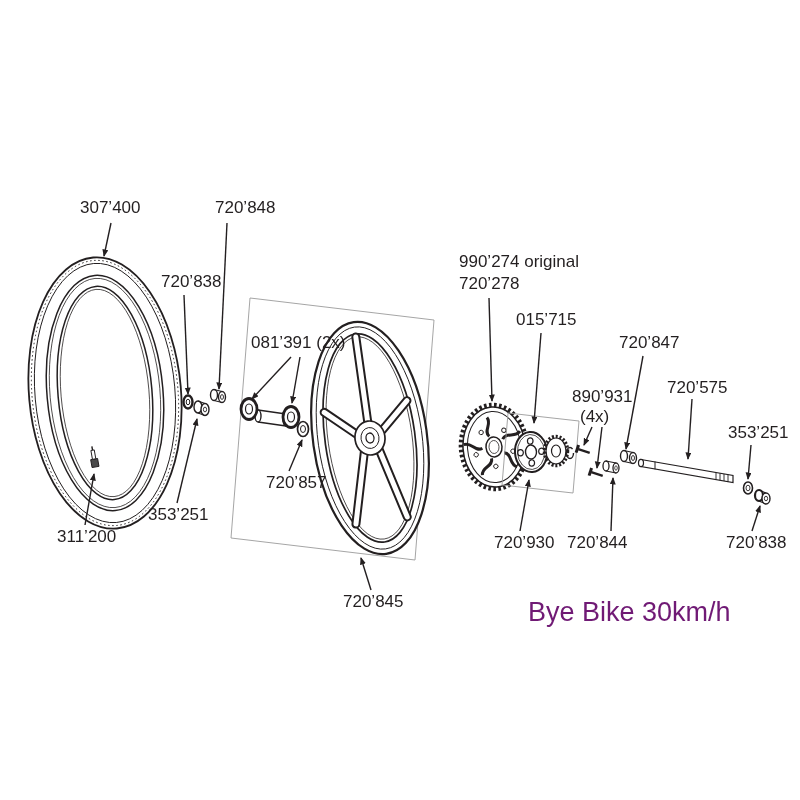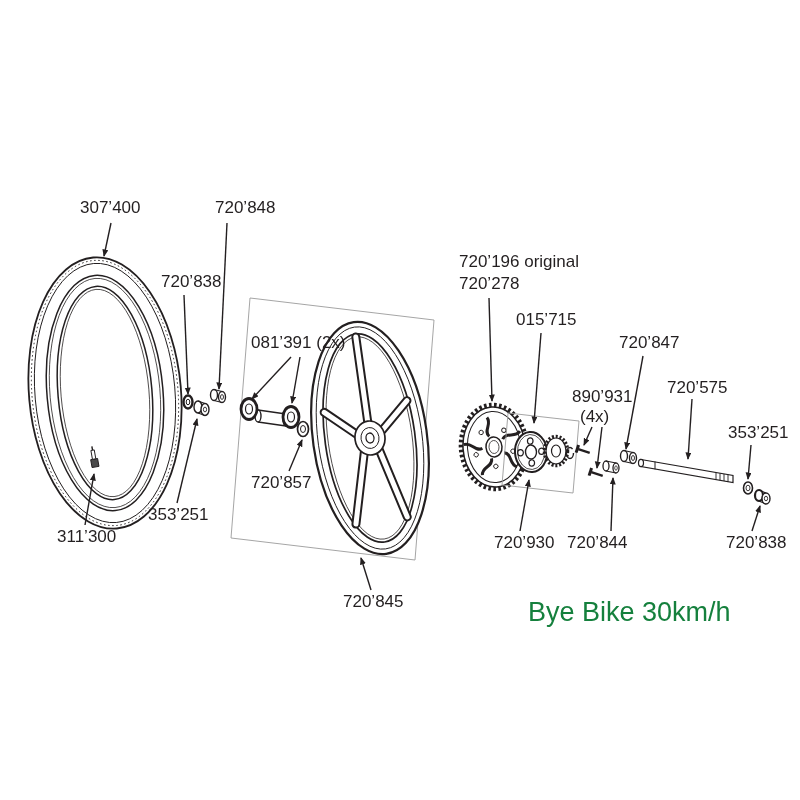--- a/index.html
+++ b/index.html
@@ -235,7 +235,7 @@
   <div class="lbl" style="left:80px;top:198px">307’400</div>
   <div class="lbl" style="left:215px;top:198px">720’848</div>
   <div class="lbl" style="left:161px;top:272px">720’838</div>
-  <div class="lbl" style="left:459px;top:252px">720’196 original</div>
+  <div class="lbl" style="left:459px;top:252px">990’274 original</div>
   <div class="lbl" style="left:459px;top:274px">720’278</div>
   <div class="lbl" style="left:516px;top:310px">015’715</div>
   <div class="lbl" style="left:251px;top:333px">081’391 (2x)</div>

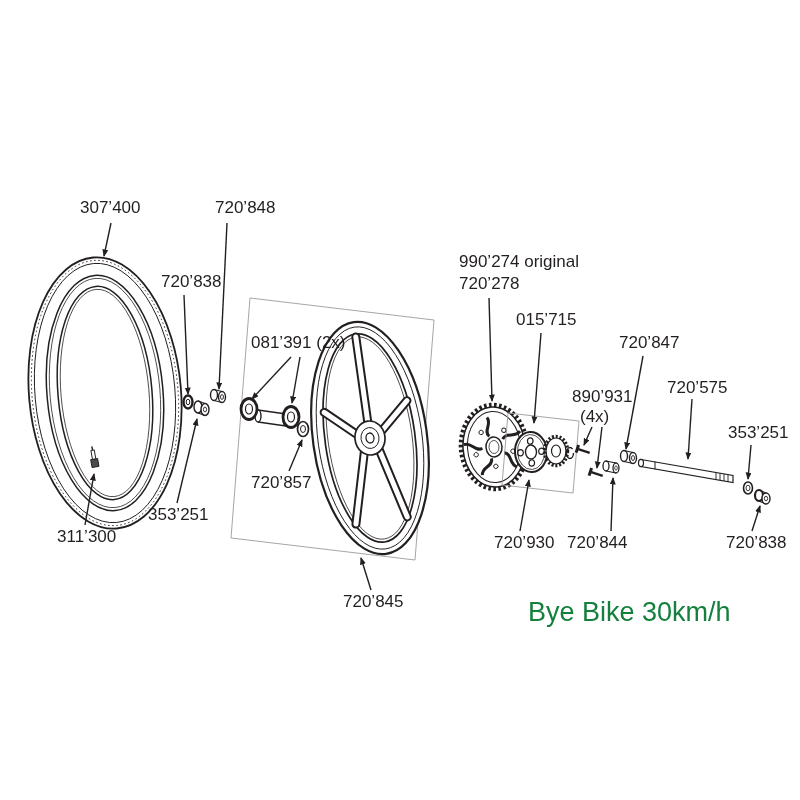--- a/index.html
+++ b/index.html
@@ -244,7 +244,7 @@
   <div class="lbl" style="left:580px;top:407px">(4x)</div>
   <div class="lbl" style="left:667px;top:378px">720’575</div>
   <div class="lbl" style="left:728px;top:423px">353’251</div>
-  <div class="lbl" style="left:251px;top:473px">720’857</div>
+  <div class="lbl" style="left:266px;top:473px">720’857</div>
   <div class="lbl" style="left:148px;top:505px">353’251</div>
   <div class="lbl" style="left:57px;top:527px">311’300</div>
   <div class="lbl" style="left:494px;top:533px">720’930</div>

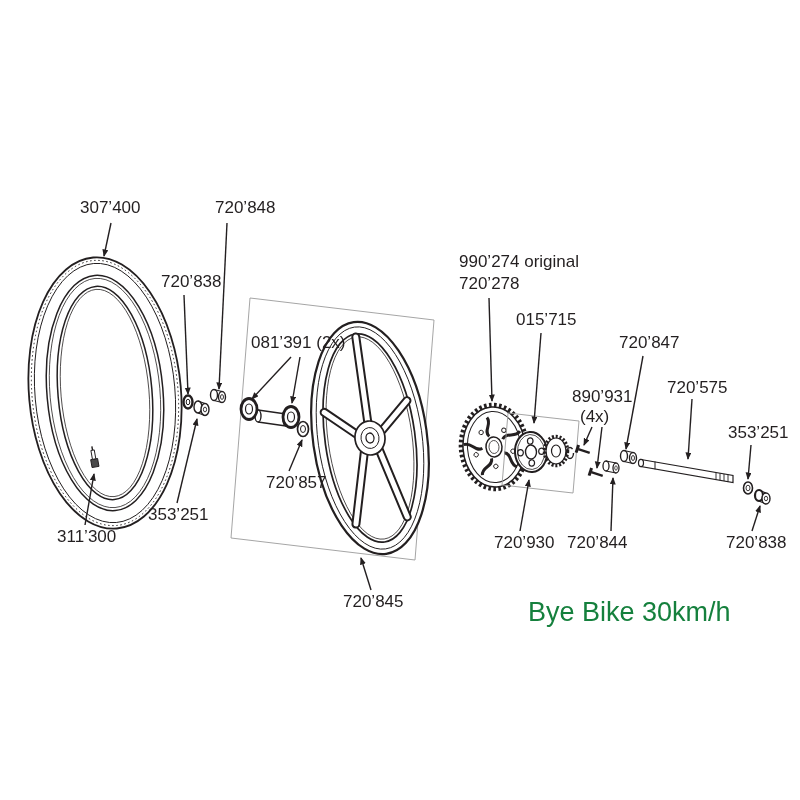--- a/index.html
+++ b/index.html
@@ -246,7 +246,7 @@
   <div class="lbl" style="left:728px;top:423px">353’251</div>
   <div class="lbl" style="left:266px;top:473px">720’857</div>
   <div class="lbl" style="left:148px;top:505px">353’251</div>
-  <div class="lbl" style="left:57px;top:527px">311’300</div>
+  <div class="lbl" style="left:57px;top:527px">311’200</div>
   <div class="lbl" style="left:494px;top:533px">720’930</div>
   <div class="lbl" style="left:567px;top:533px">720’844</div>
   <div class="lbl" style="left:726px;top:533px">720’838</div>

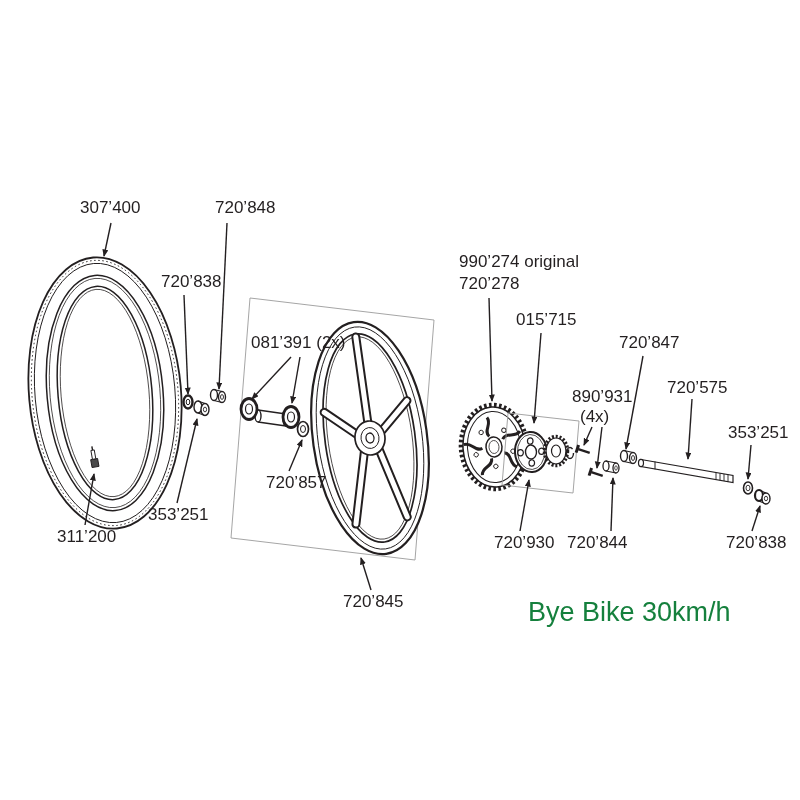--- a/index.html
+++ b/index.html
@@ -13,7 +13,7 @@
     color:#231f20;letter-spacing:0px;
   }
   .title{
-    position:absolute;font-size:27px;line-height:30px;white-space:nowrap;color:#15803d;
+    position:absolute;font-size:27px;line-height:30px;white-space:nowrap;color:#701a75;
   }
   svg *{vector-effect:non-scaling-stroke;}
 </style>

